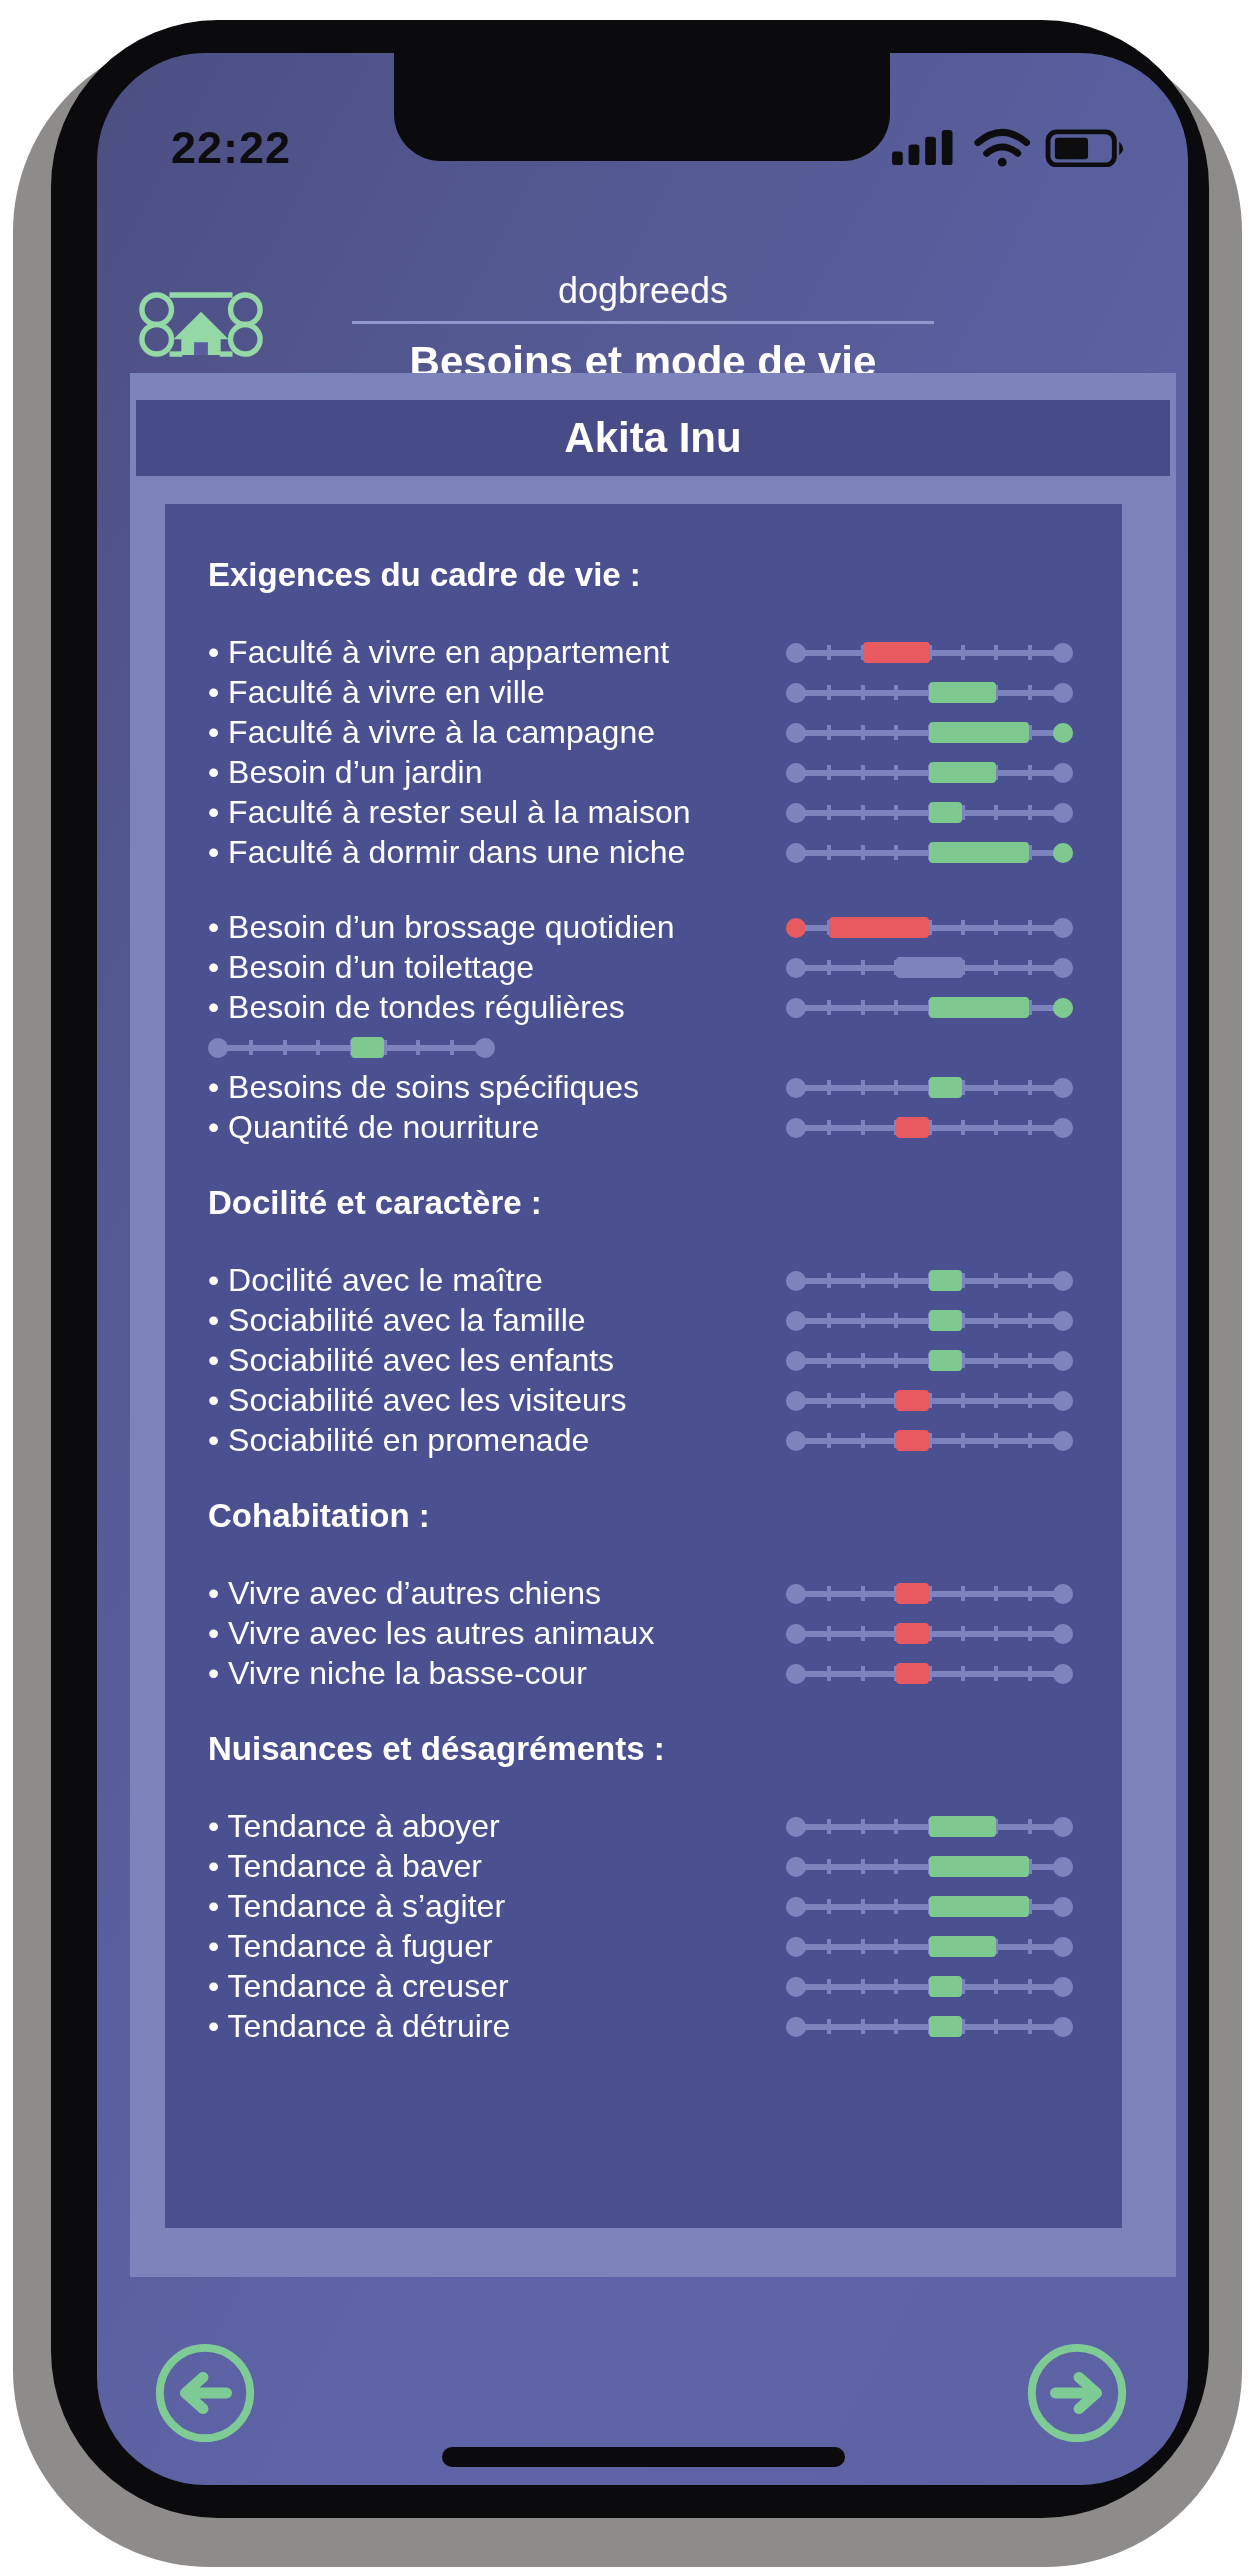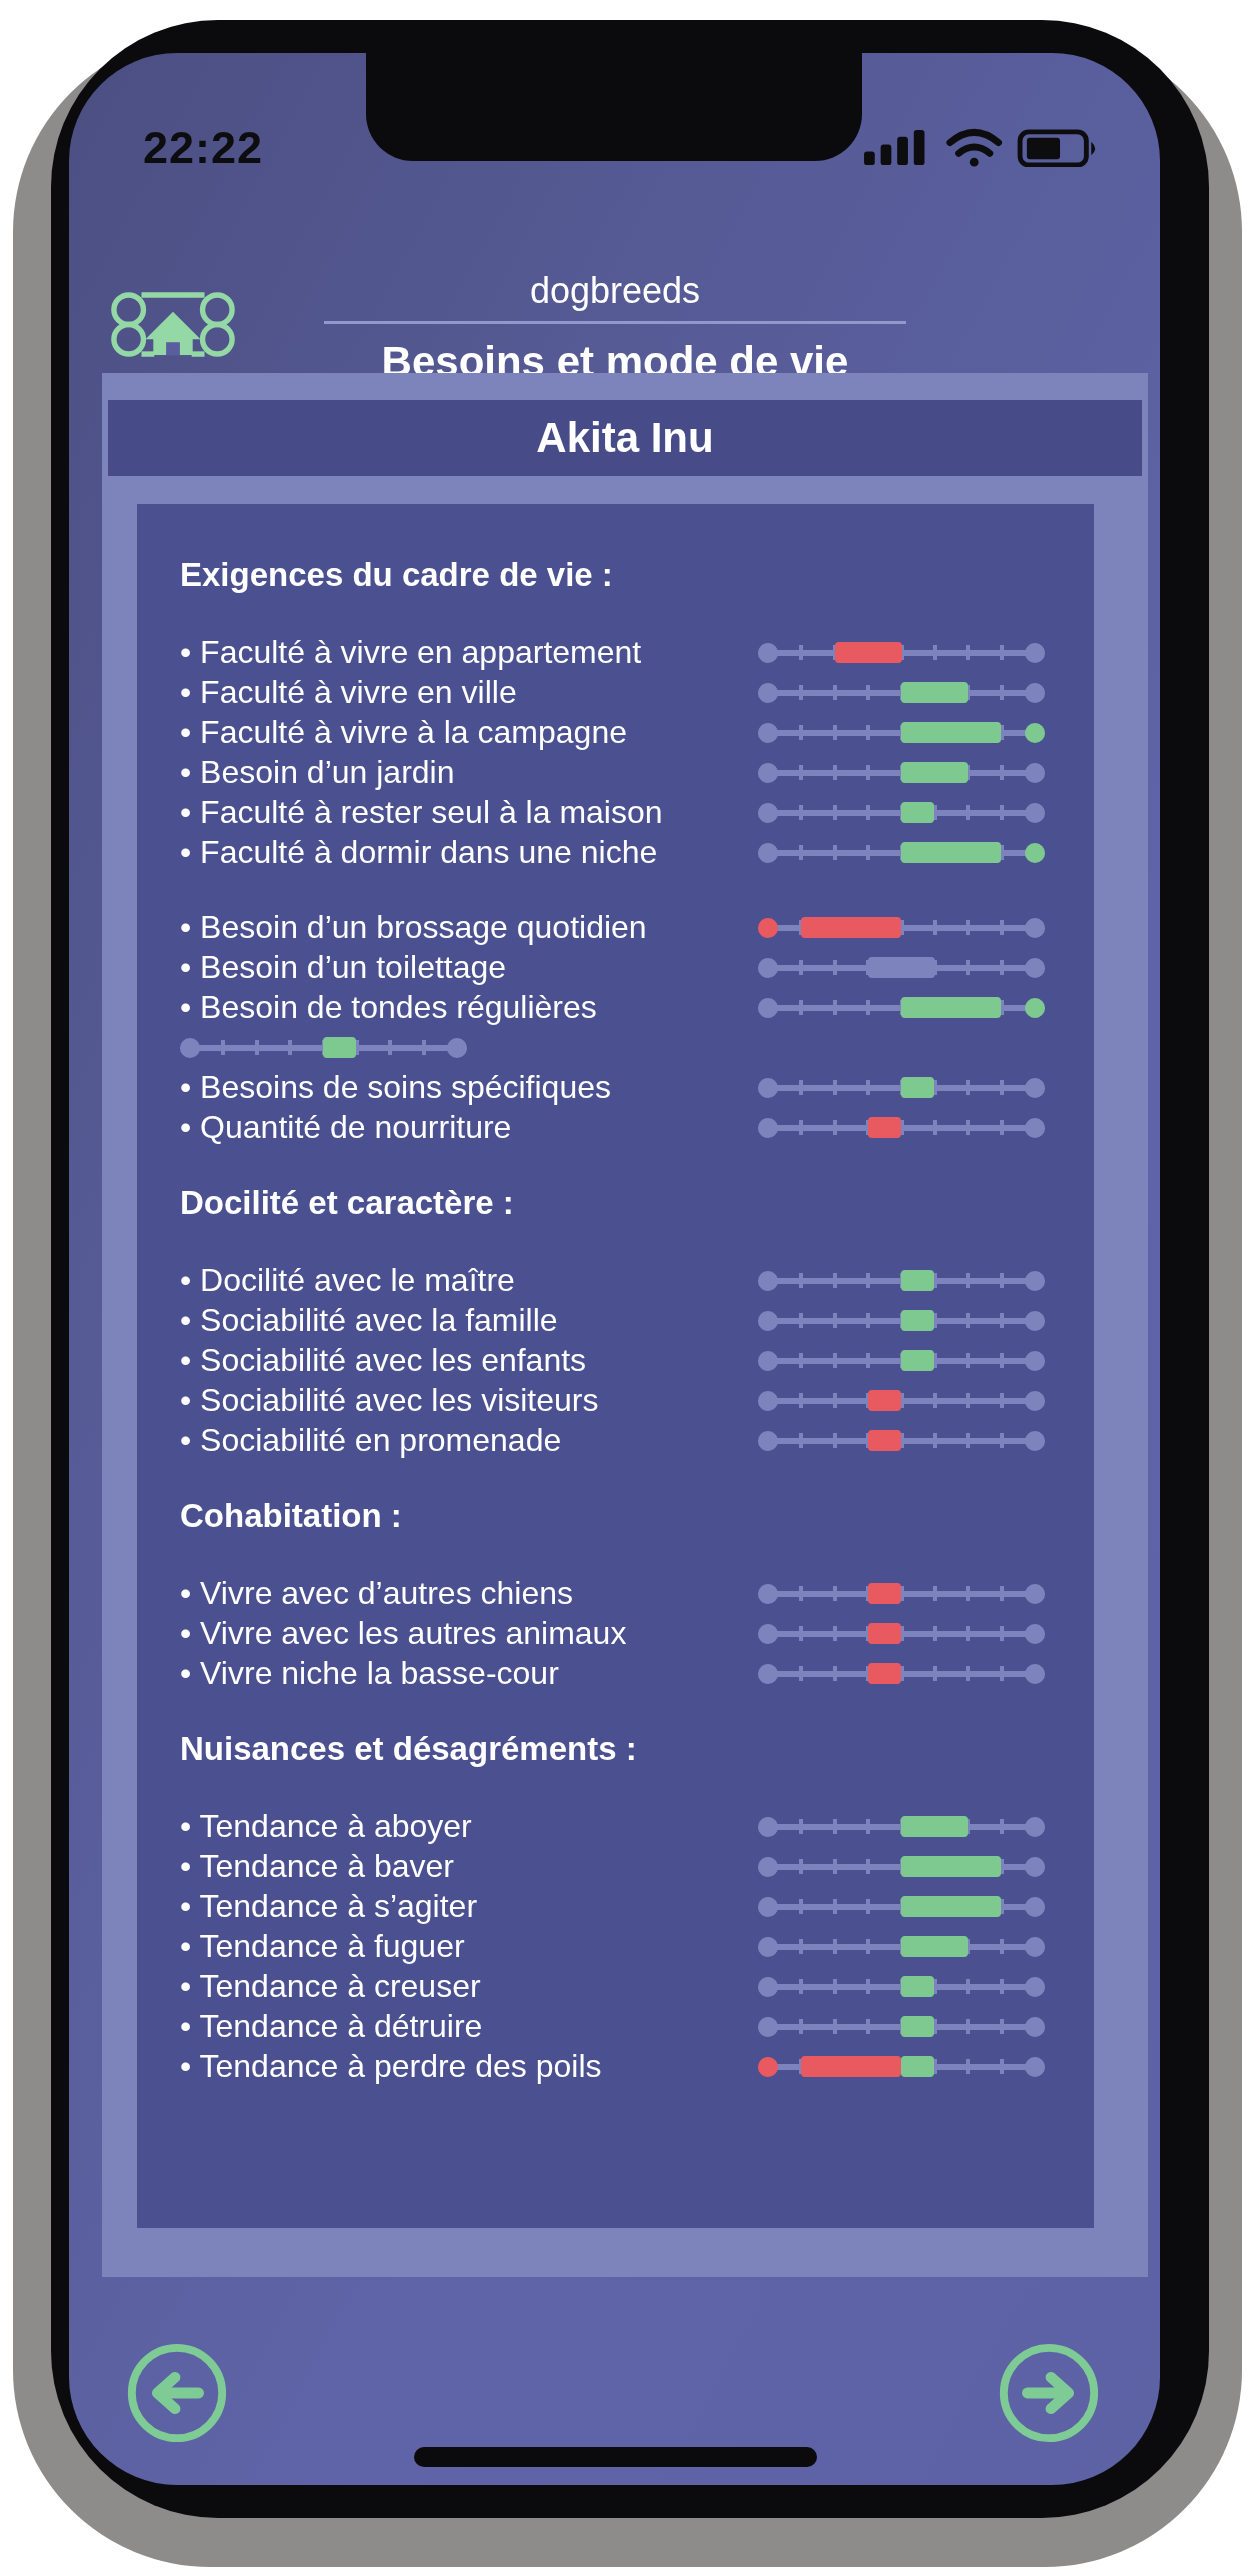--- a/index.html
+++ b/index.html
@@ -16,7 +16,7 @@
     background:#0b0b0d;border-radius:167px;
   }
   .screen{
-    position:absolute;left:18px;top:33px;width:1091px;height:2432px;
+    position:absolute;left:46px;top:33px;width:1091px;height:2432px;
     border-radius:108px;overflow:hidden;
     background:linear-gradient(118deg,#4c4f82 0%,#565b96 30%,#5e64a7 65%,#5c62a4 100%);
   }

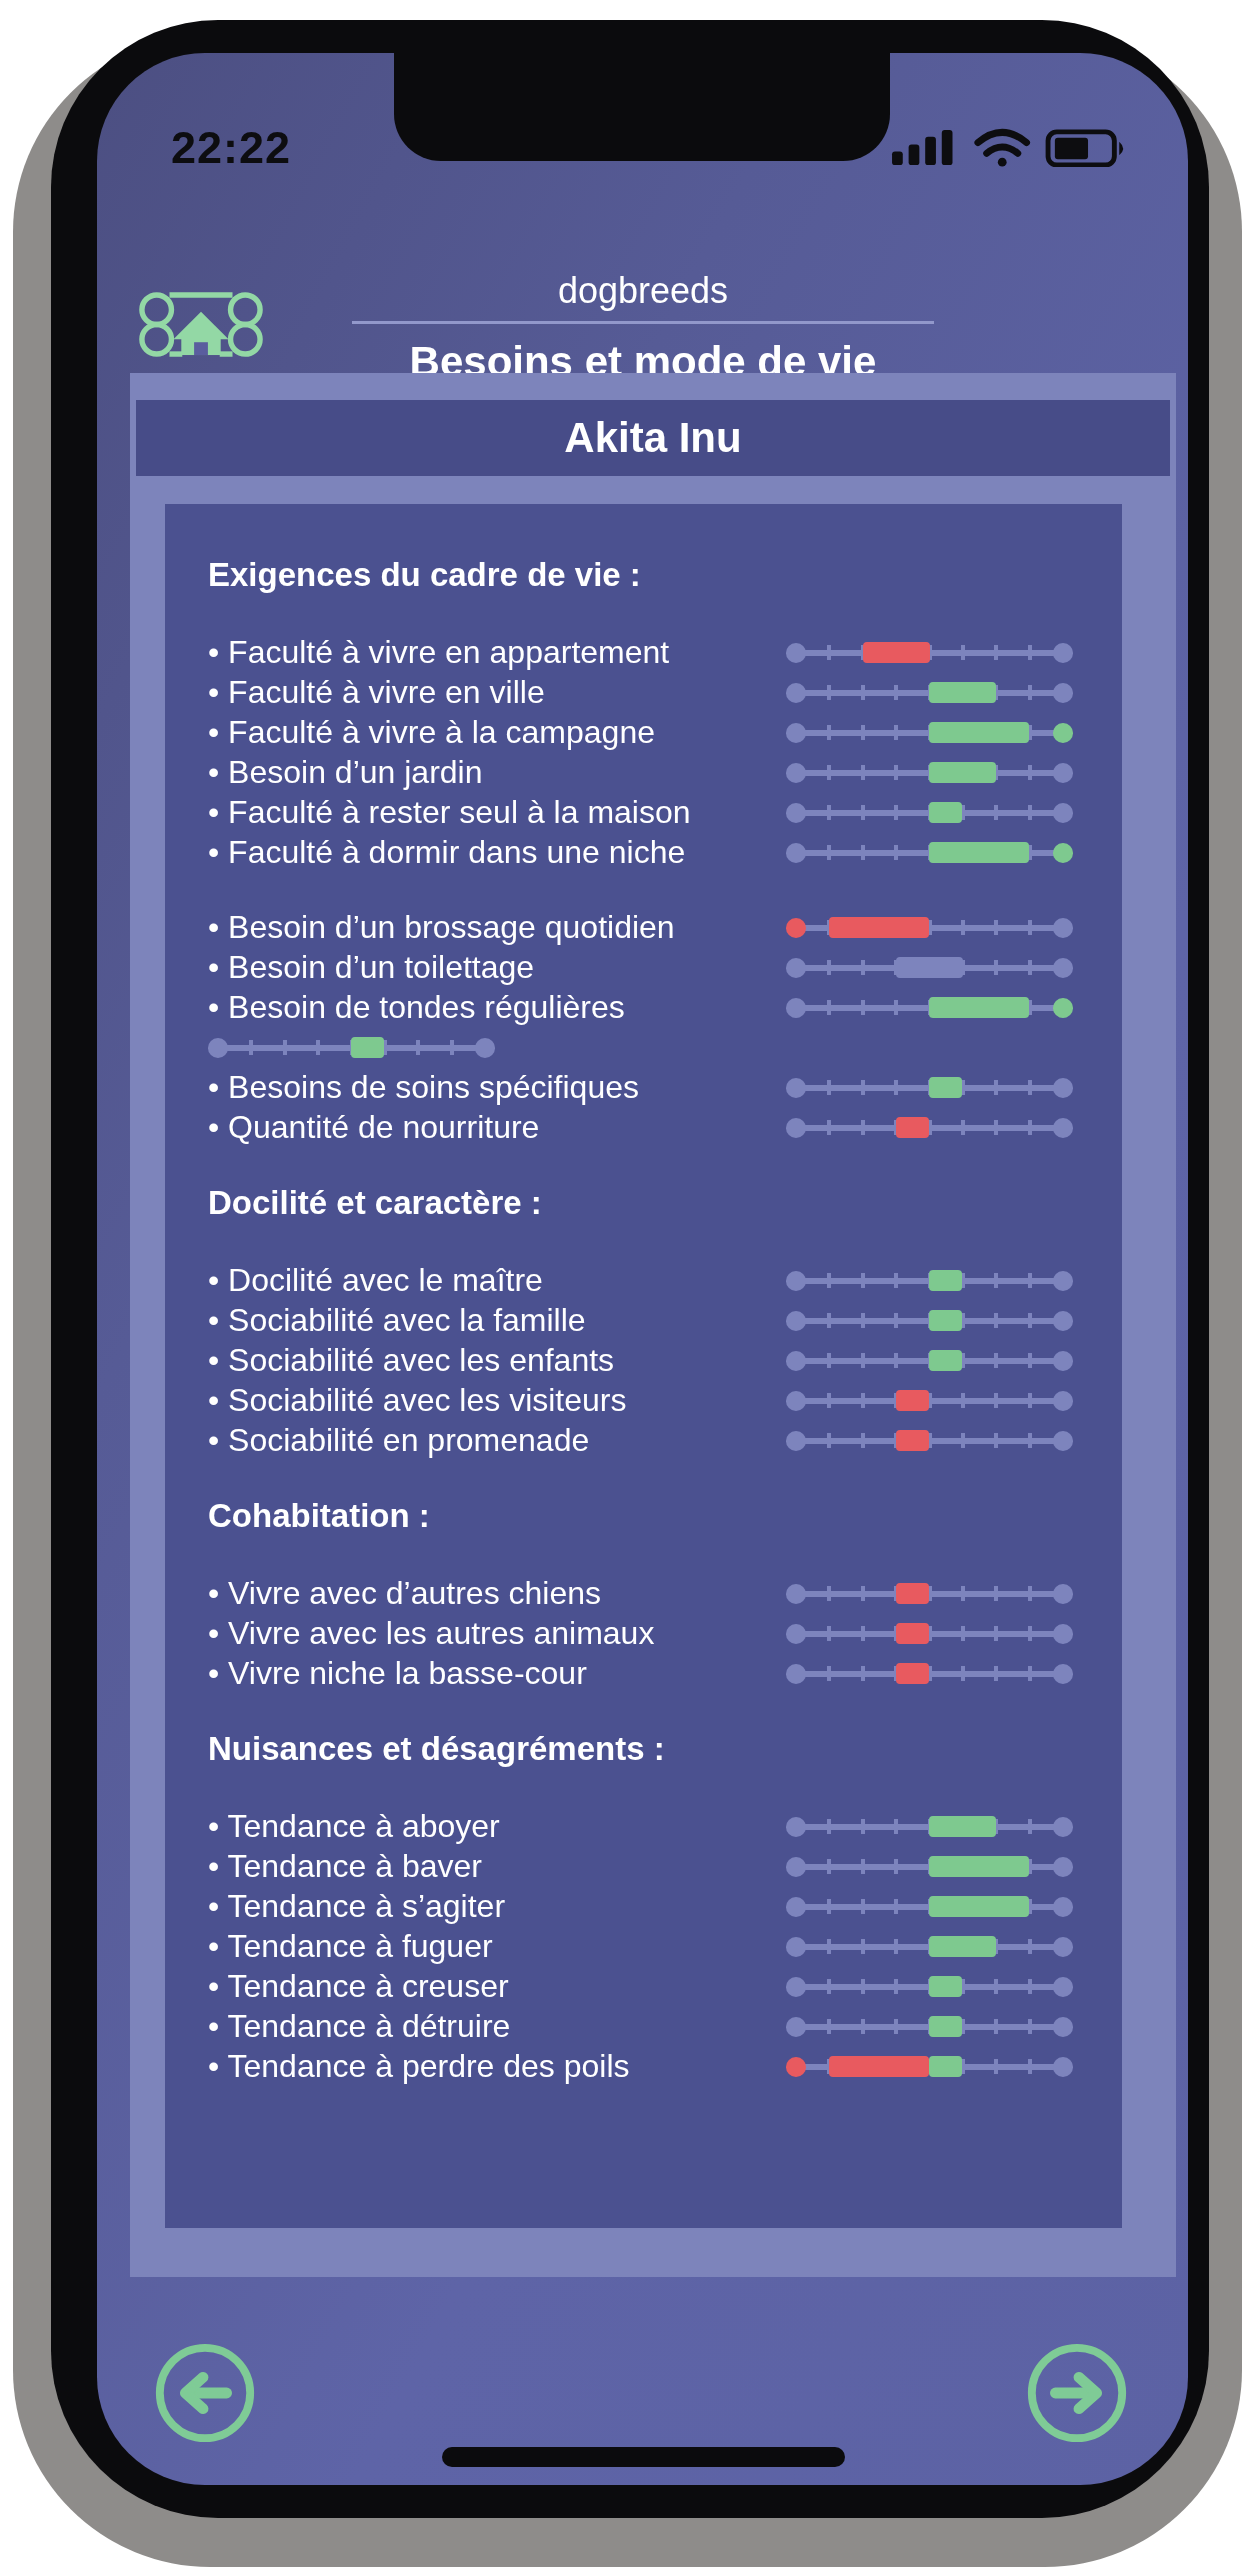--- a/index.html
+++ b/index.html
@@ -553,23 +553,6 @@
                 <div class="sl-dot" style="left: 267px; background: rgb(125, 132, 189);"></div>
               </div>
             </div>
-            <div class="row">
-              <div class="row-label">• Tendance à perdre des poils</div>
-              <div class="slider">
-                <div class="sl-line"></div>
-                <div class="sl-tick" style="left: 41px;"></div>
-                <div class="sl-tick" style="left: 75px;"></div>
-                <div class="sl-tick" style="left: 108px;"></div>
-                <div class="sl-tick" style="left: 142px;"></div>
-                <div class="sl-tick" style="left: 175px;"></div>
-                <div class="sl-tick" style="left: 208px;"></div>
-                <div class="sl-tick" style="left: 242px;"></div>
-                <div class="sl-bar" style="left: 43px; width: 100px; background: rgb(232, 90, 95);"></div>
-                <div class="sl-bar" style="left: 143px; width: 33px; background: rgb(126, 201, 143);"></div>
-                <div class="sl-dot" style="left: 0px; background: rgb(232, 90, 95);"></div>
-                <div class="sl-dot" style="left: 267px; background: rgb(125, 132, 189);"></div>
-              </div>
-            </div>
           </div>
         </div>
     </div>

